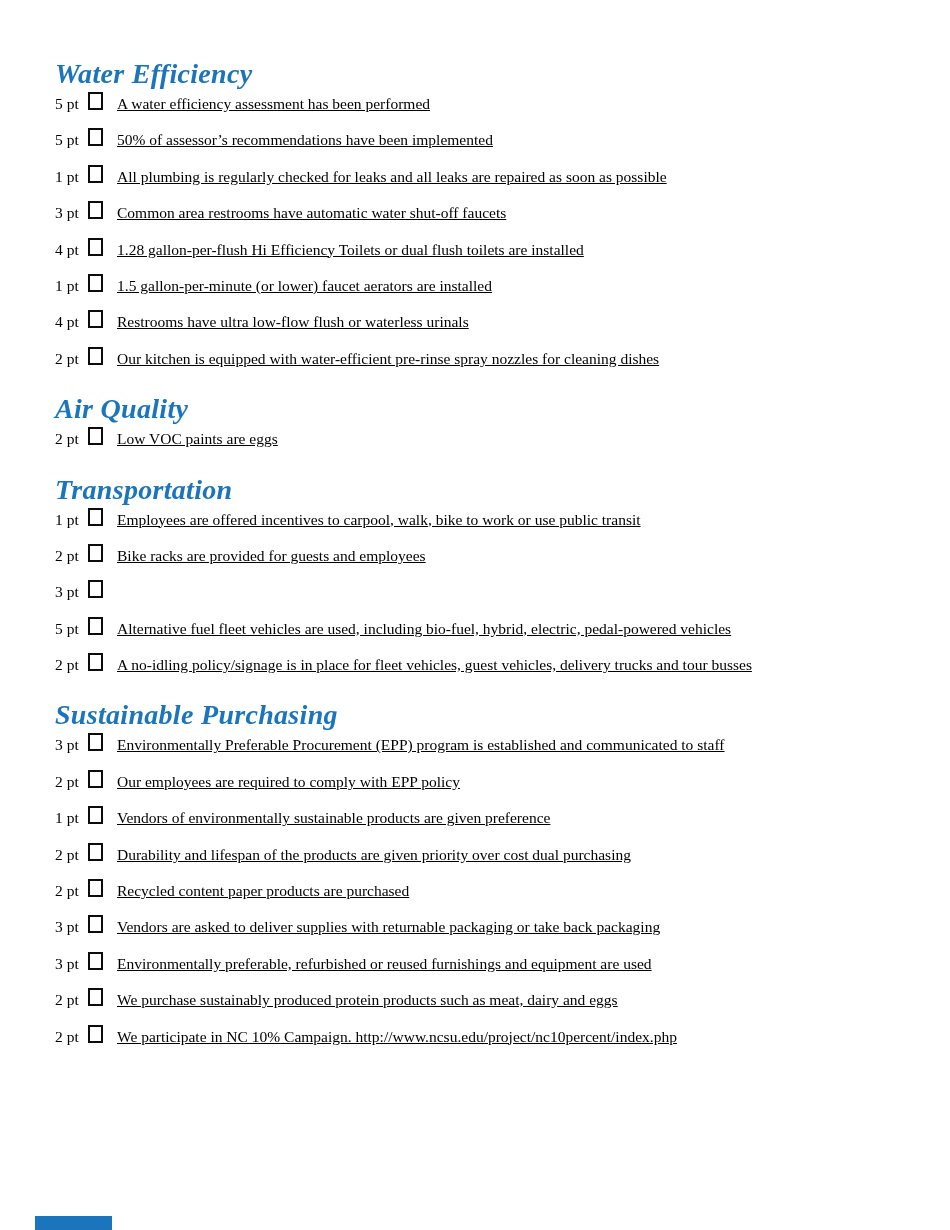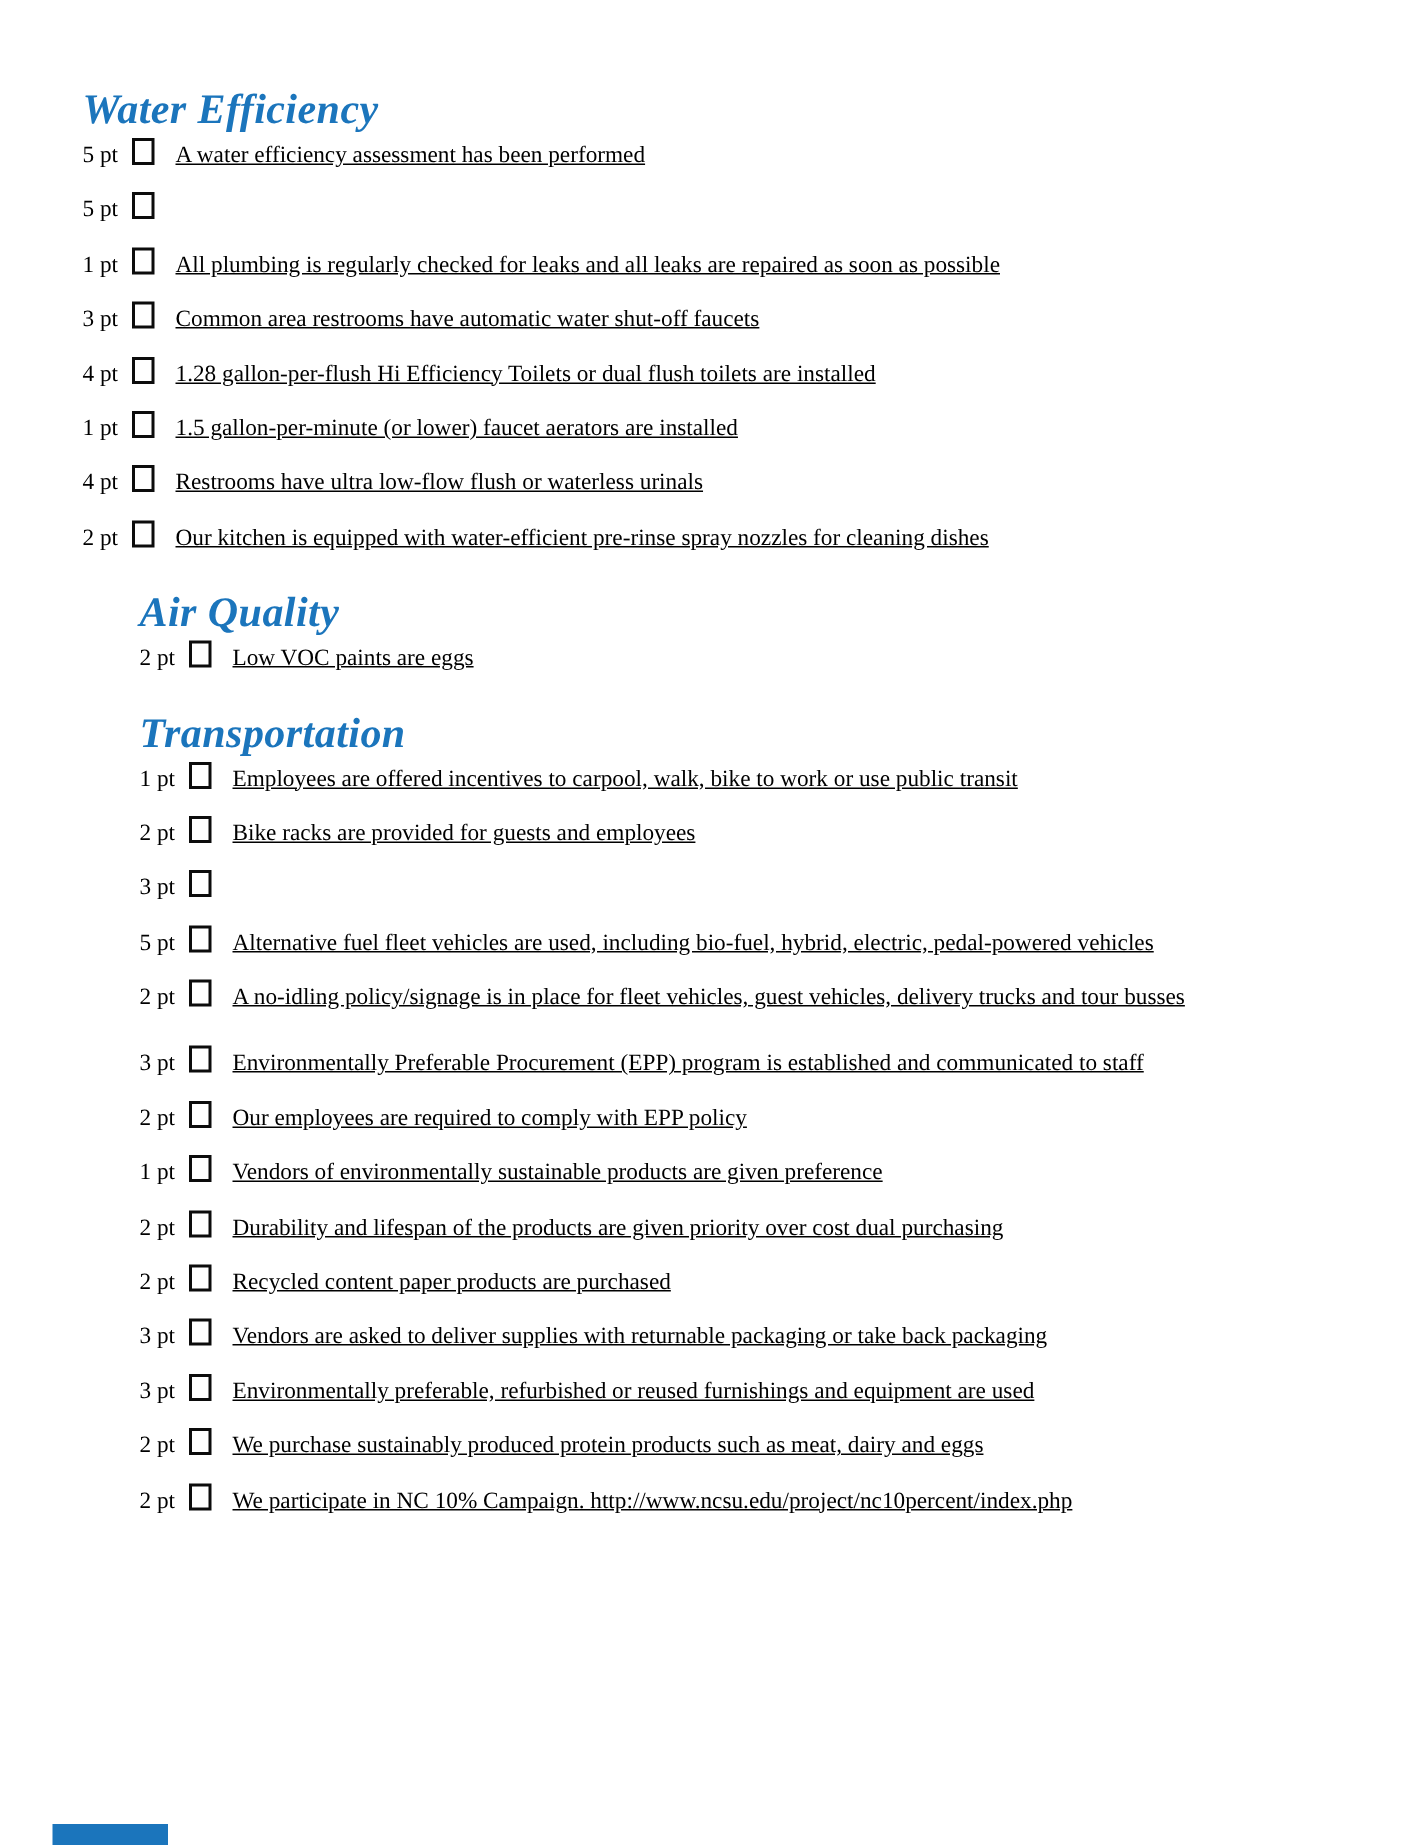--- a/index.html
+++ b/index.html
@@ -72,6 +72,7 @@
   <div class="row">
     <span class="pt">5 pt</span>
     <span class="box" role="checkbox" aria-checked="false"></span>
+    <span class="label">50% of assessor’s recommendations have been implemented</span>
   </div>
 
   <div class="row">

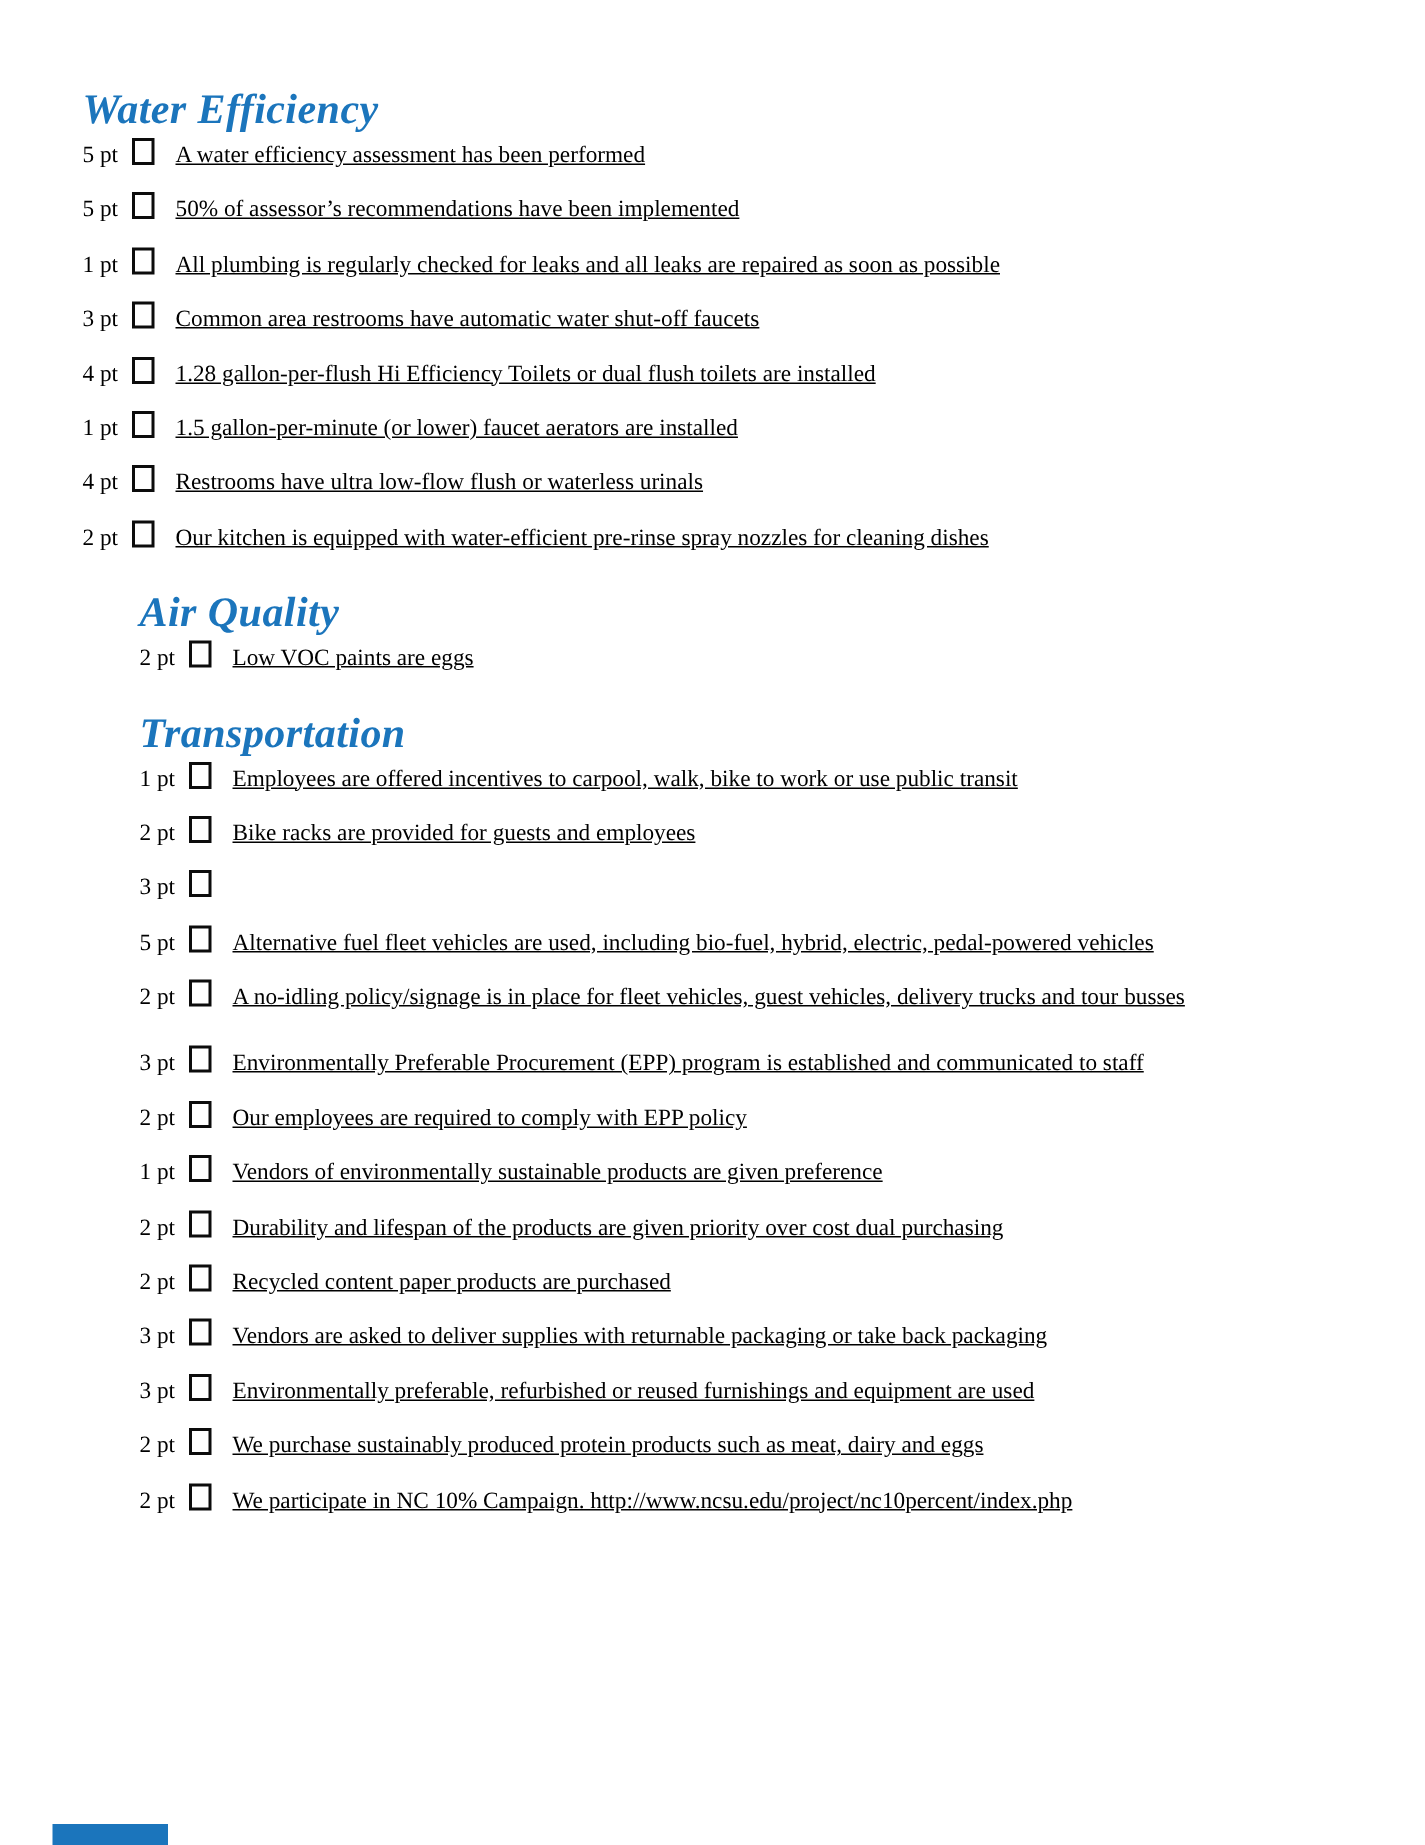--- a/index.html
+++ b/index.html
@@ -16,7 +16,7 @@
   }
   .checklist { padding: 58px 30px 0 55px; }
   .section { margin: 0; }
-  .section + .section { margin-top: 8px; margin-left: 38px; }
+  .section + .section { margin-top: 8px; }
   .section-title {
     margin: 0 0 4px 0;
     font-family: "Liberation Serif", serif;

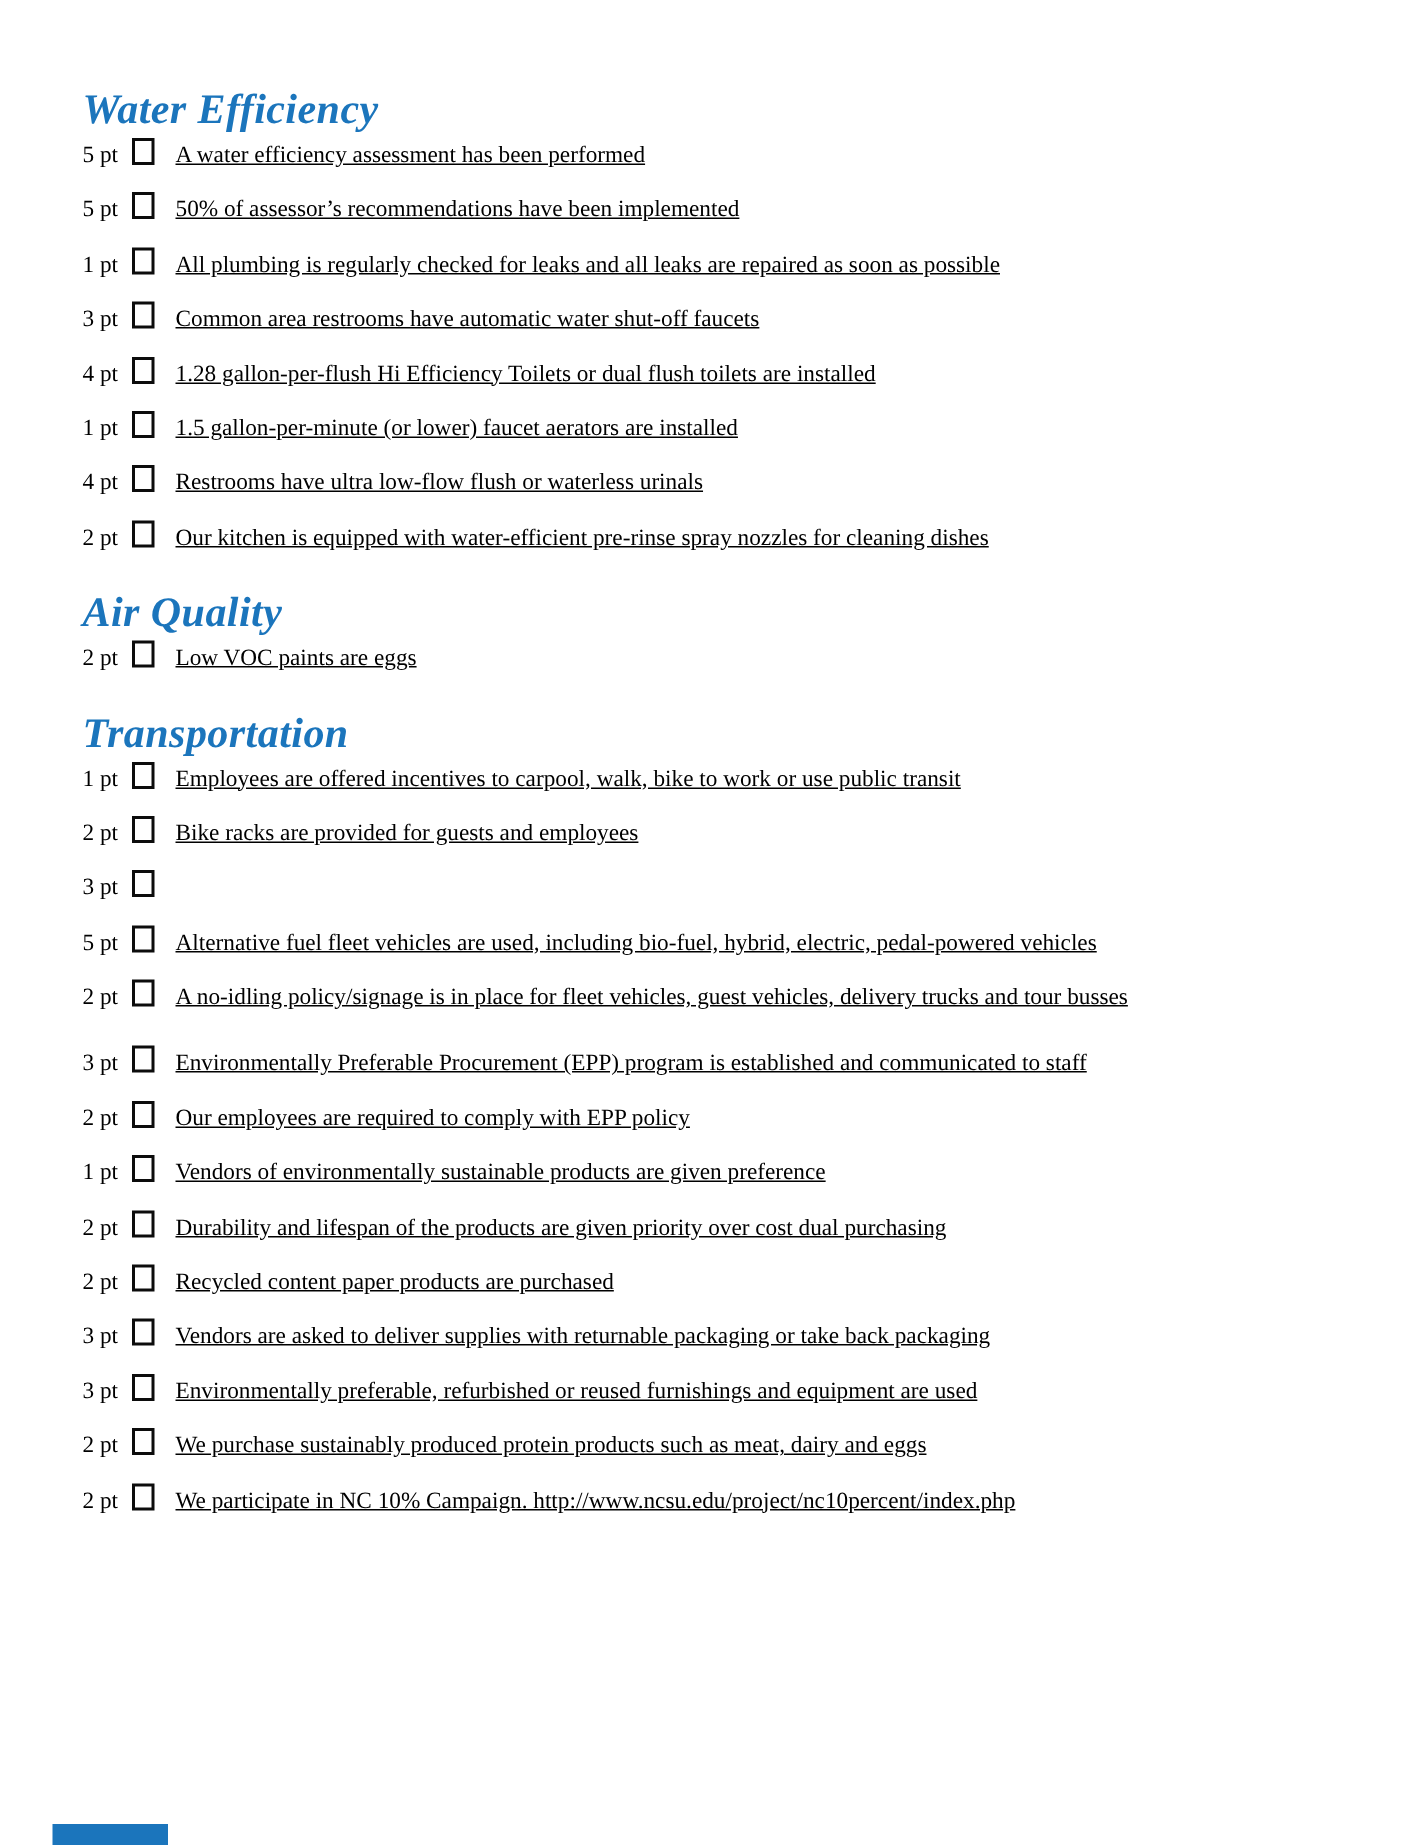--- a/index.html
+++ b/index.html
@@ -160,6 +160,7 @@
   </section>
 
   <section class="section">
+    <h2 class="section-title">Sustainable Purchasing</h2>
     <div class="items">
   <div class="row">
     <span class="pt">3 pt</span>

